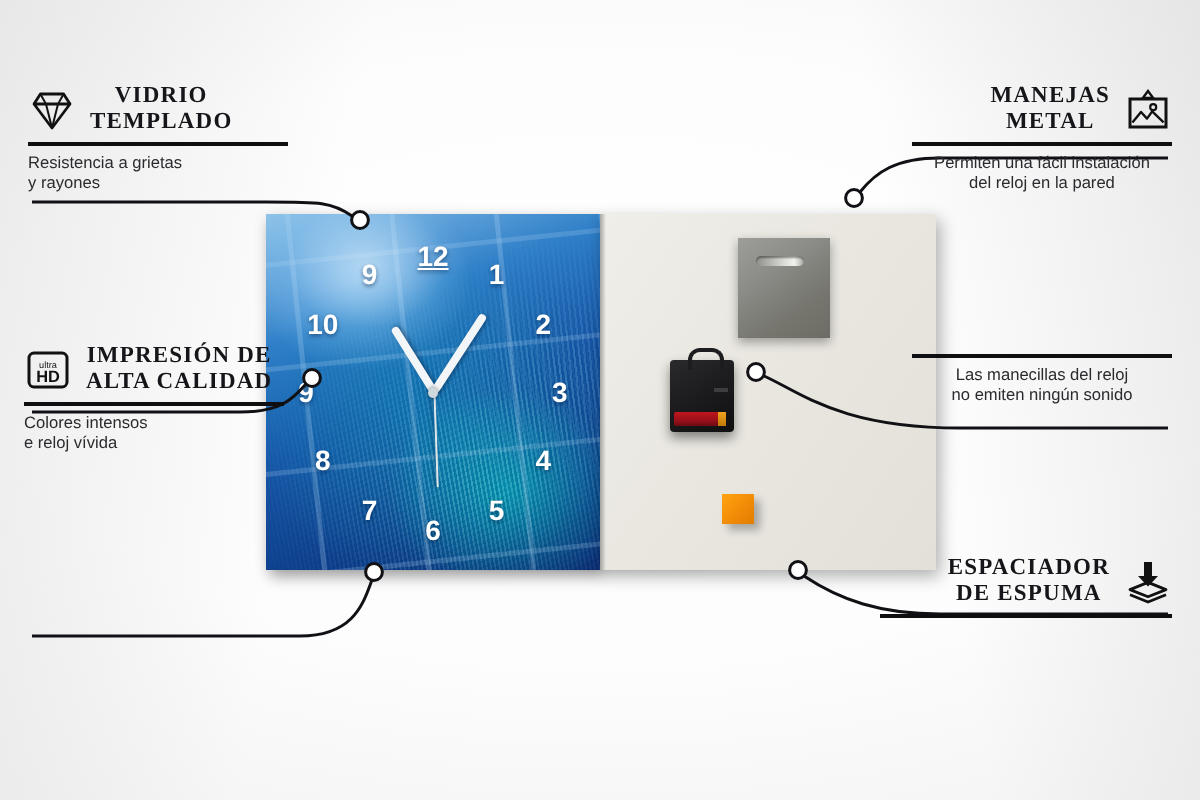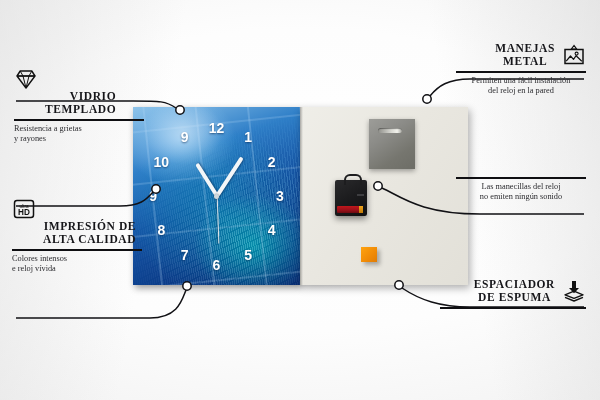--- a/index.html
+++ b/index.html
@@ -152,7 +152,7 @@
     color:#2b2b2f;margin-top:3px;white-space:pre-line;
   }
   .left .co-head{justify-content:flex-start;}
-  .left .co-title{text-align:right;margin-top:48px;}
+  .left .co-title{text-align:center;}
   .left .co-desc{text-align:left;}
   .right .co-head{justify-content:flex-end;}
   .right .co-title{text-align:center;}

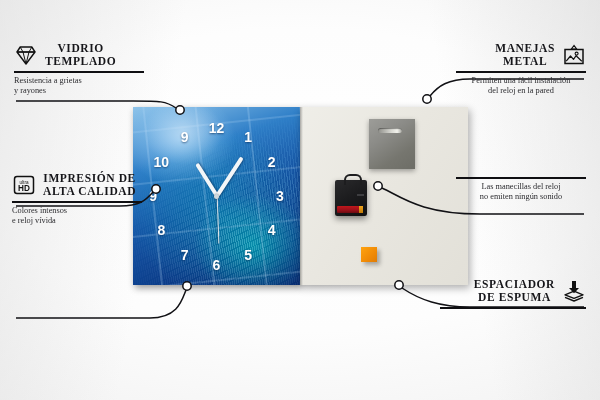--- a/index.html
+++ b/index.html
@@ -148,7 +148,7 @@
   }
   .co-rule{height:1.6px;background:#0f0f12;margin-top:3px;}
   .co-desc{
-    font-family:Liberation Serif, serif;font-size:8.3px;line-height:10.5px;
+    font-family:Liberation Sans, sans-serif;font-size:8.3px;line-height:10.5px;
     color:#2b2b2f;margin-top:3px;white-space:pre-line;
   }
   .left .co-head{justify-content:flex-start;}

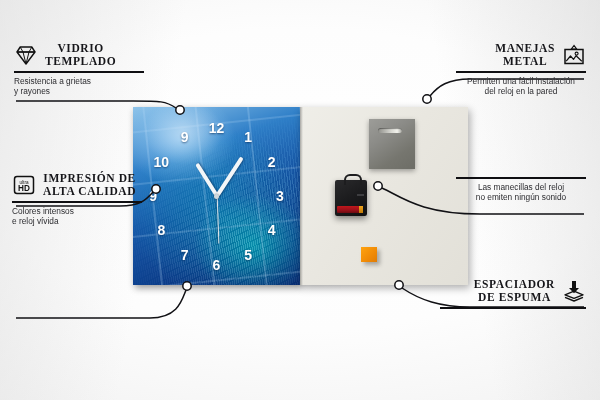--- a/index.html
+++ b/index.html
@@ -181,7 +181,7 @@
       <div class="art-fringe2"></div>
       <div class="art-glow"></div>
 
-      <div class="numeral" style="left:50%;top:12%;">12</div>
+      <div class="numeral" style="left:50%;top:12%;text-decoration:underline;">12</div>
       <div class="numeral" style="left:69%;top:17%;">1</div>
       <div class="numeral" style="left:83%;top:31%;">2</div>
       <div class="numeral" style="left:88%;top:50%;">3</div>

